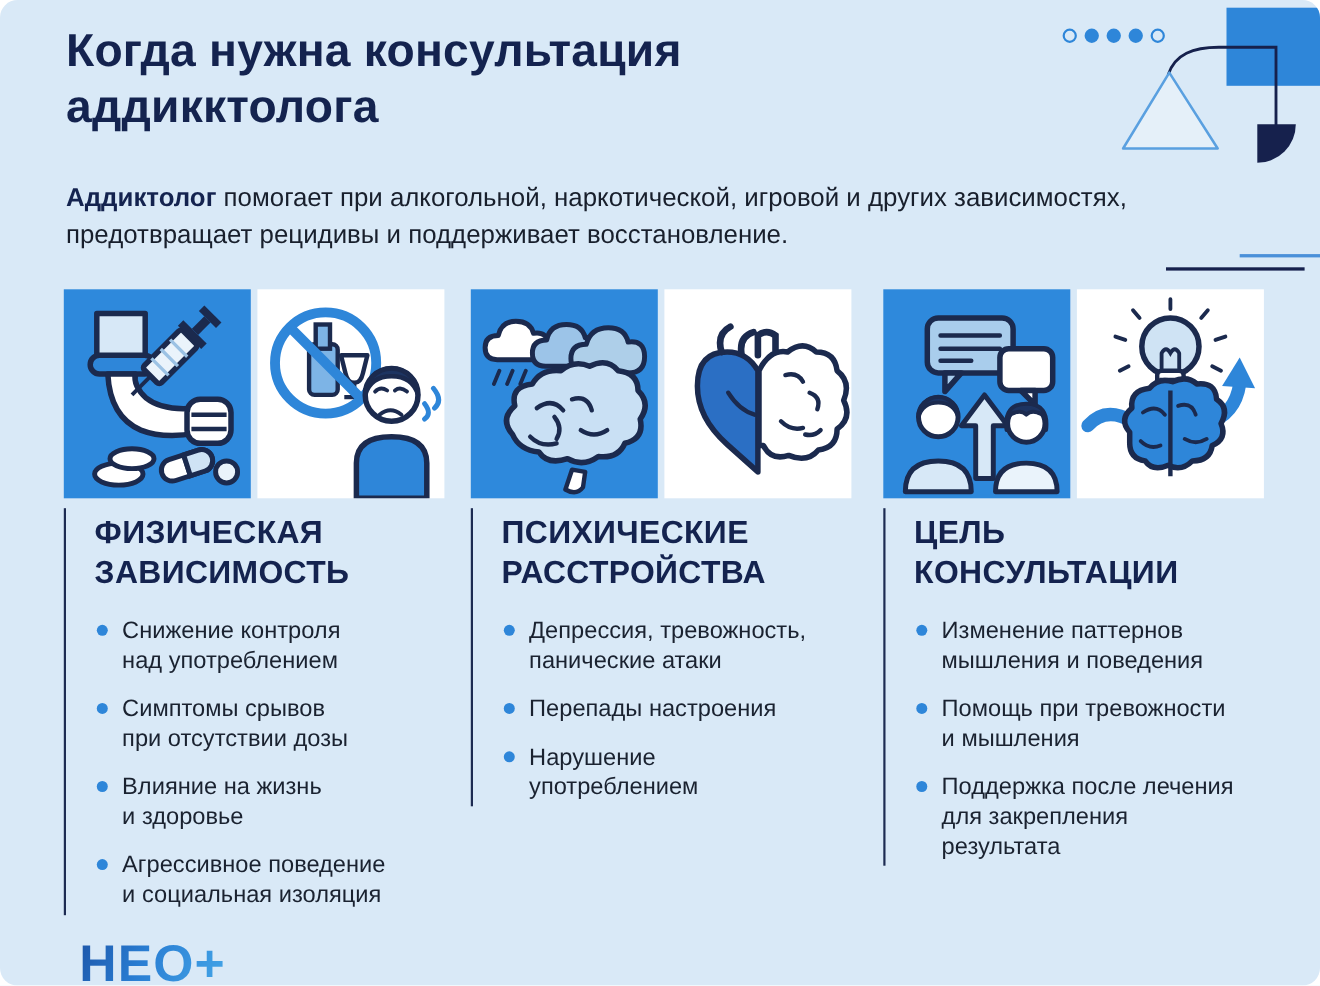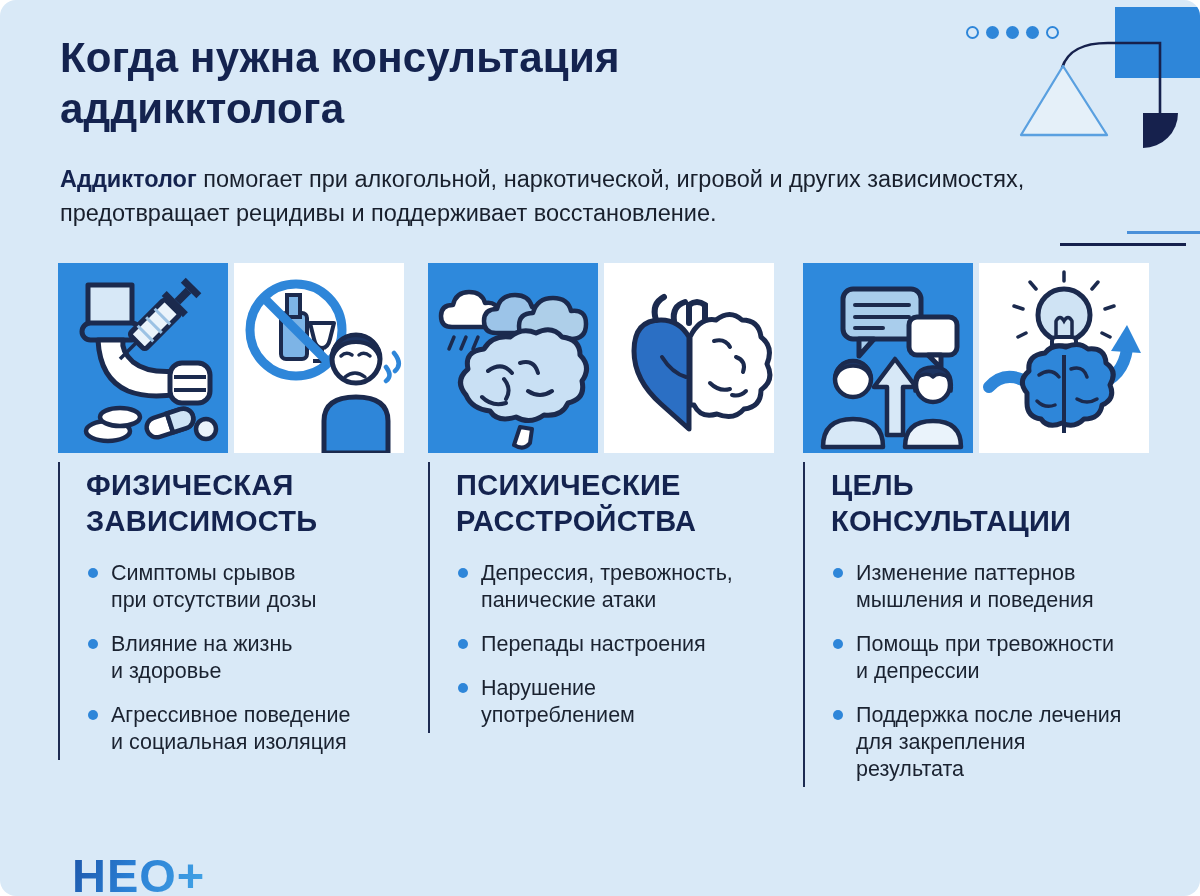--- a/index.html
+++ b/index.html
@@ -10,7 +10,7 @@
   }
   
   .title{
-    position:absolute;left:60px;top:32px;margin:0;
+    position:absolute;left:60px;top:20px;margin:0;
     font-size:42px;line-height:1.22;font-weight:800;color:#14234f;
     white-space:pre-line;letter-spacing:.2px;
   }

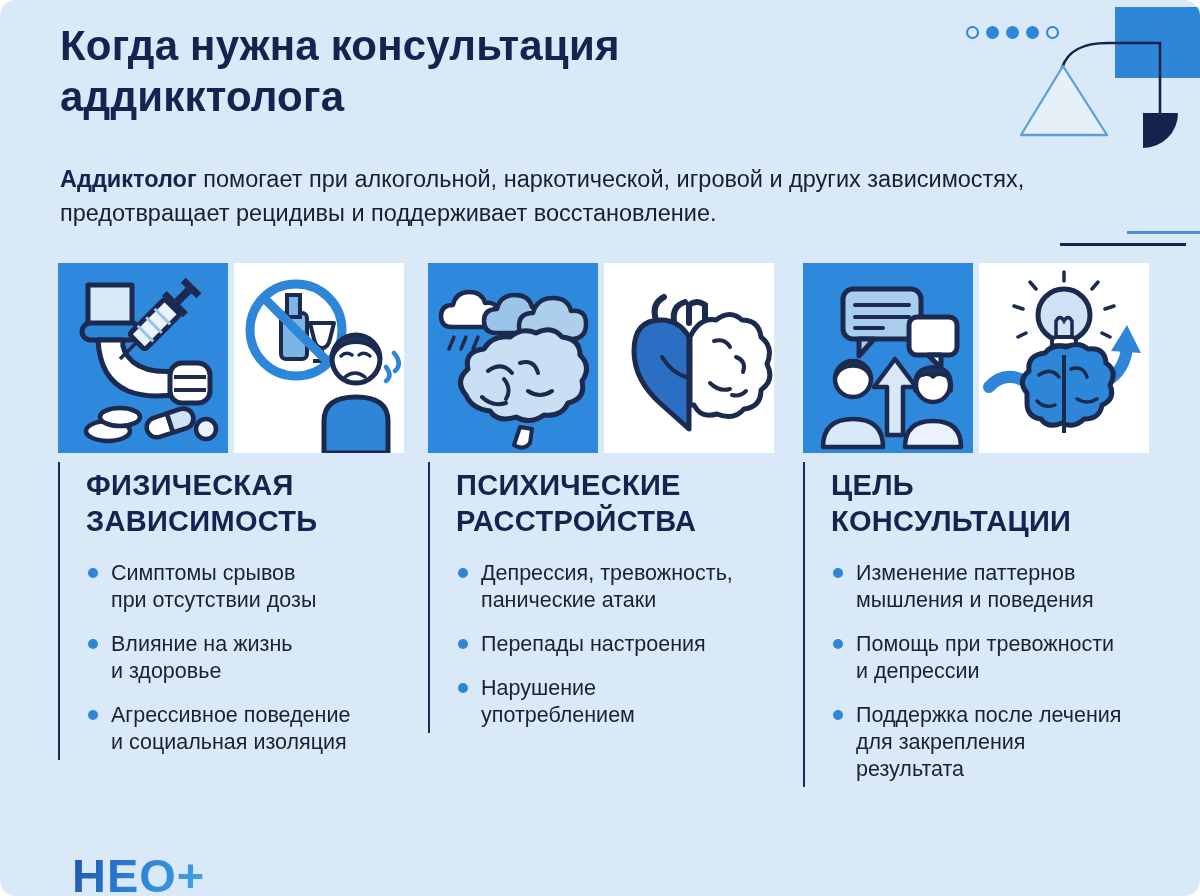--- a/index.html
+++ b/index.html
@@ -134,6 +134,8 @@
       <h2 class="col-heading">ФИЗИЧЕСКАЯ
 ЗАВИСИМОСТЬ</h2>
       <ul class="bullets">
+        <li>Снижение контроля
+над употреблением</li>
         <li>Симптомы срывов
 при отсутствии дозы</li>
         <li>Влияние на жизнь

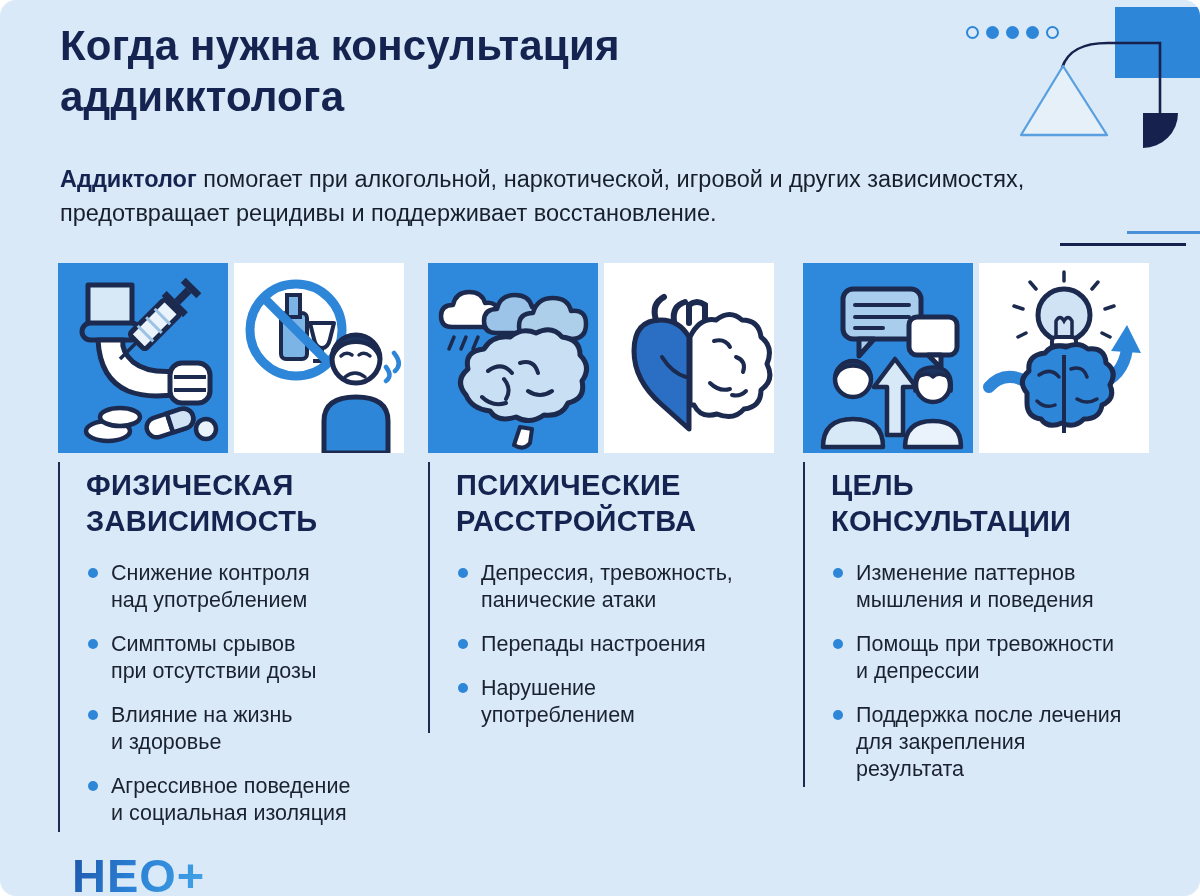--- a/index.html
+++ b/index.html
@@ -225,7 +225,7 @@
         <li>Изменение паттернов
 мышления и поведения</li>
         <li>Помощь при тревожности
-и депрессии</li>
+и мышления</li>
         <li>Поддержка после лечения
 для закрепления
 результата</li>

